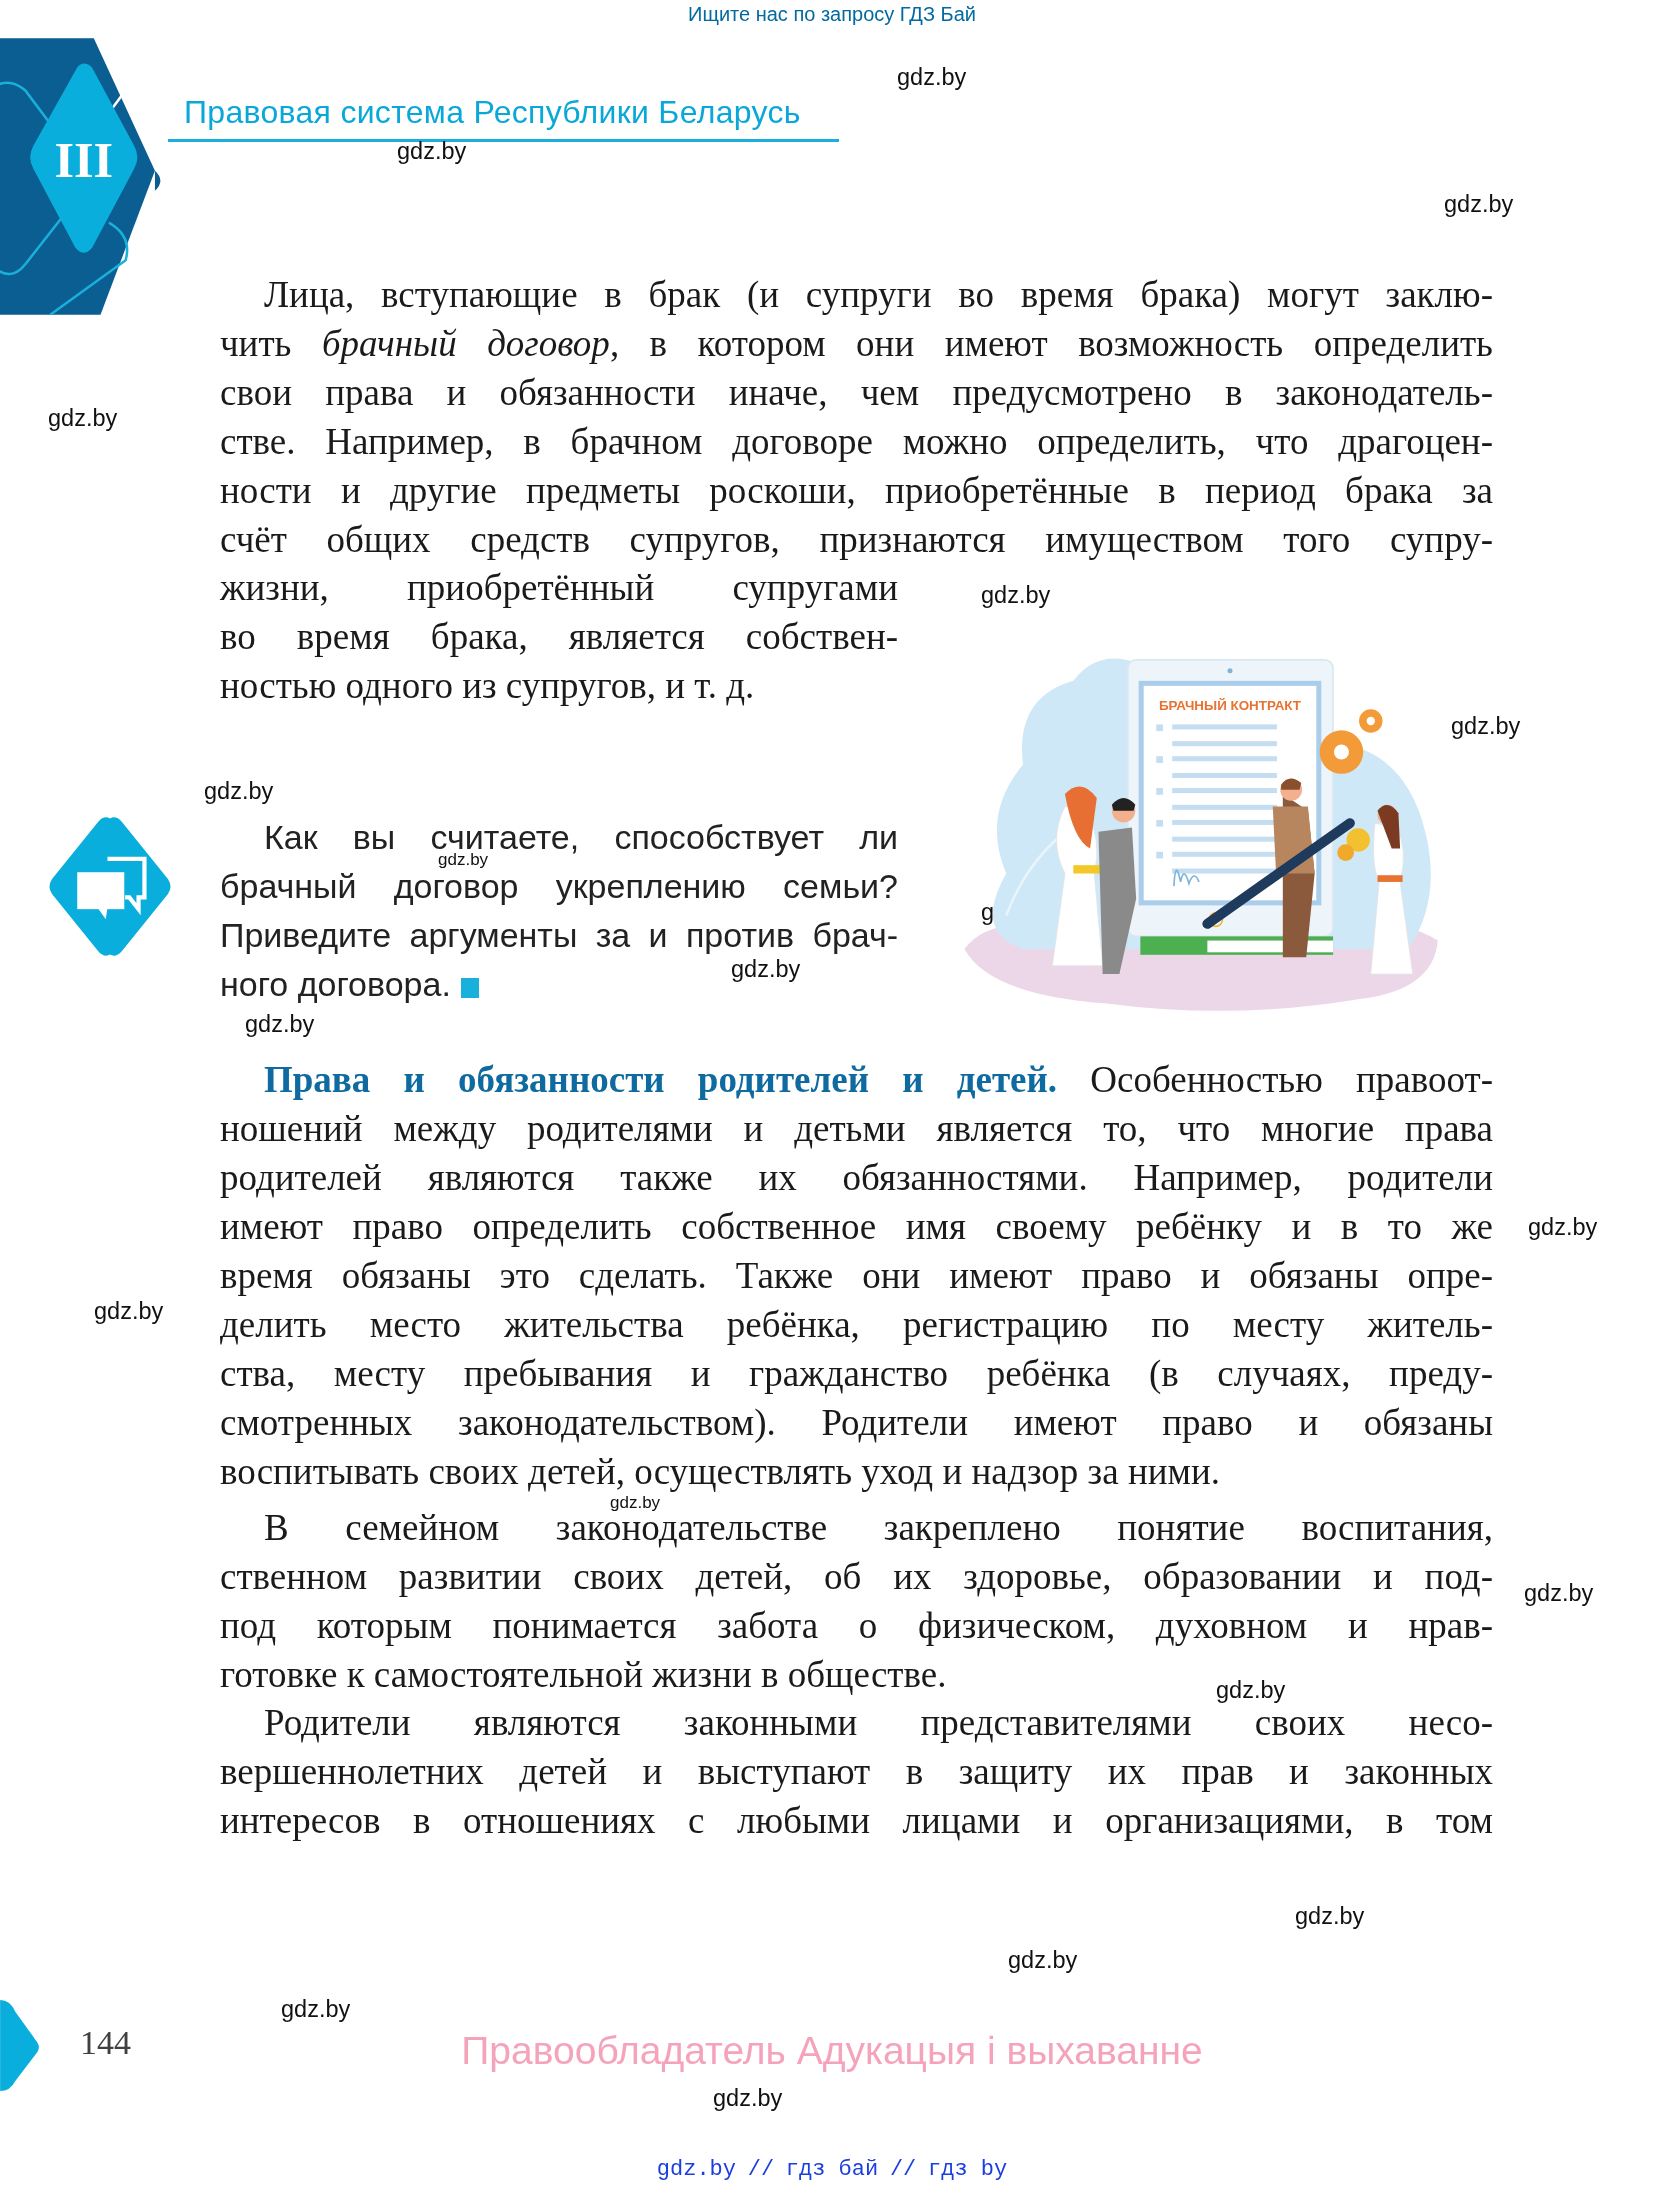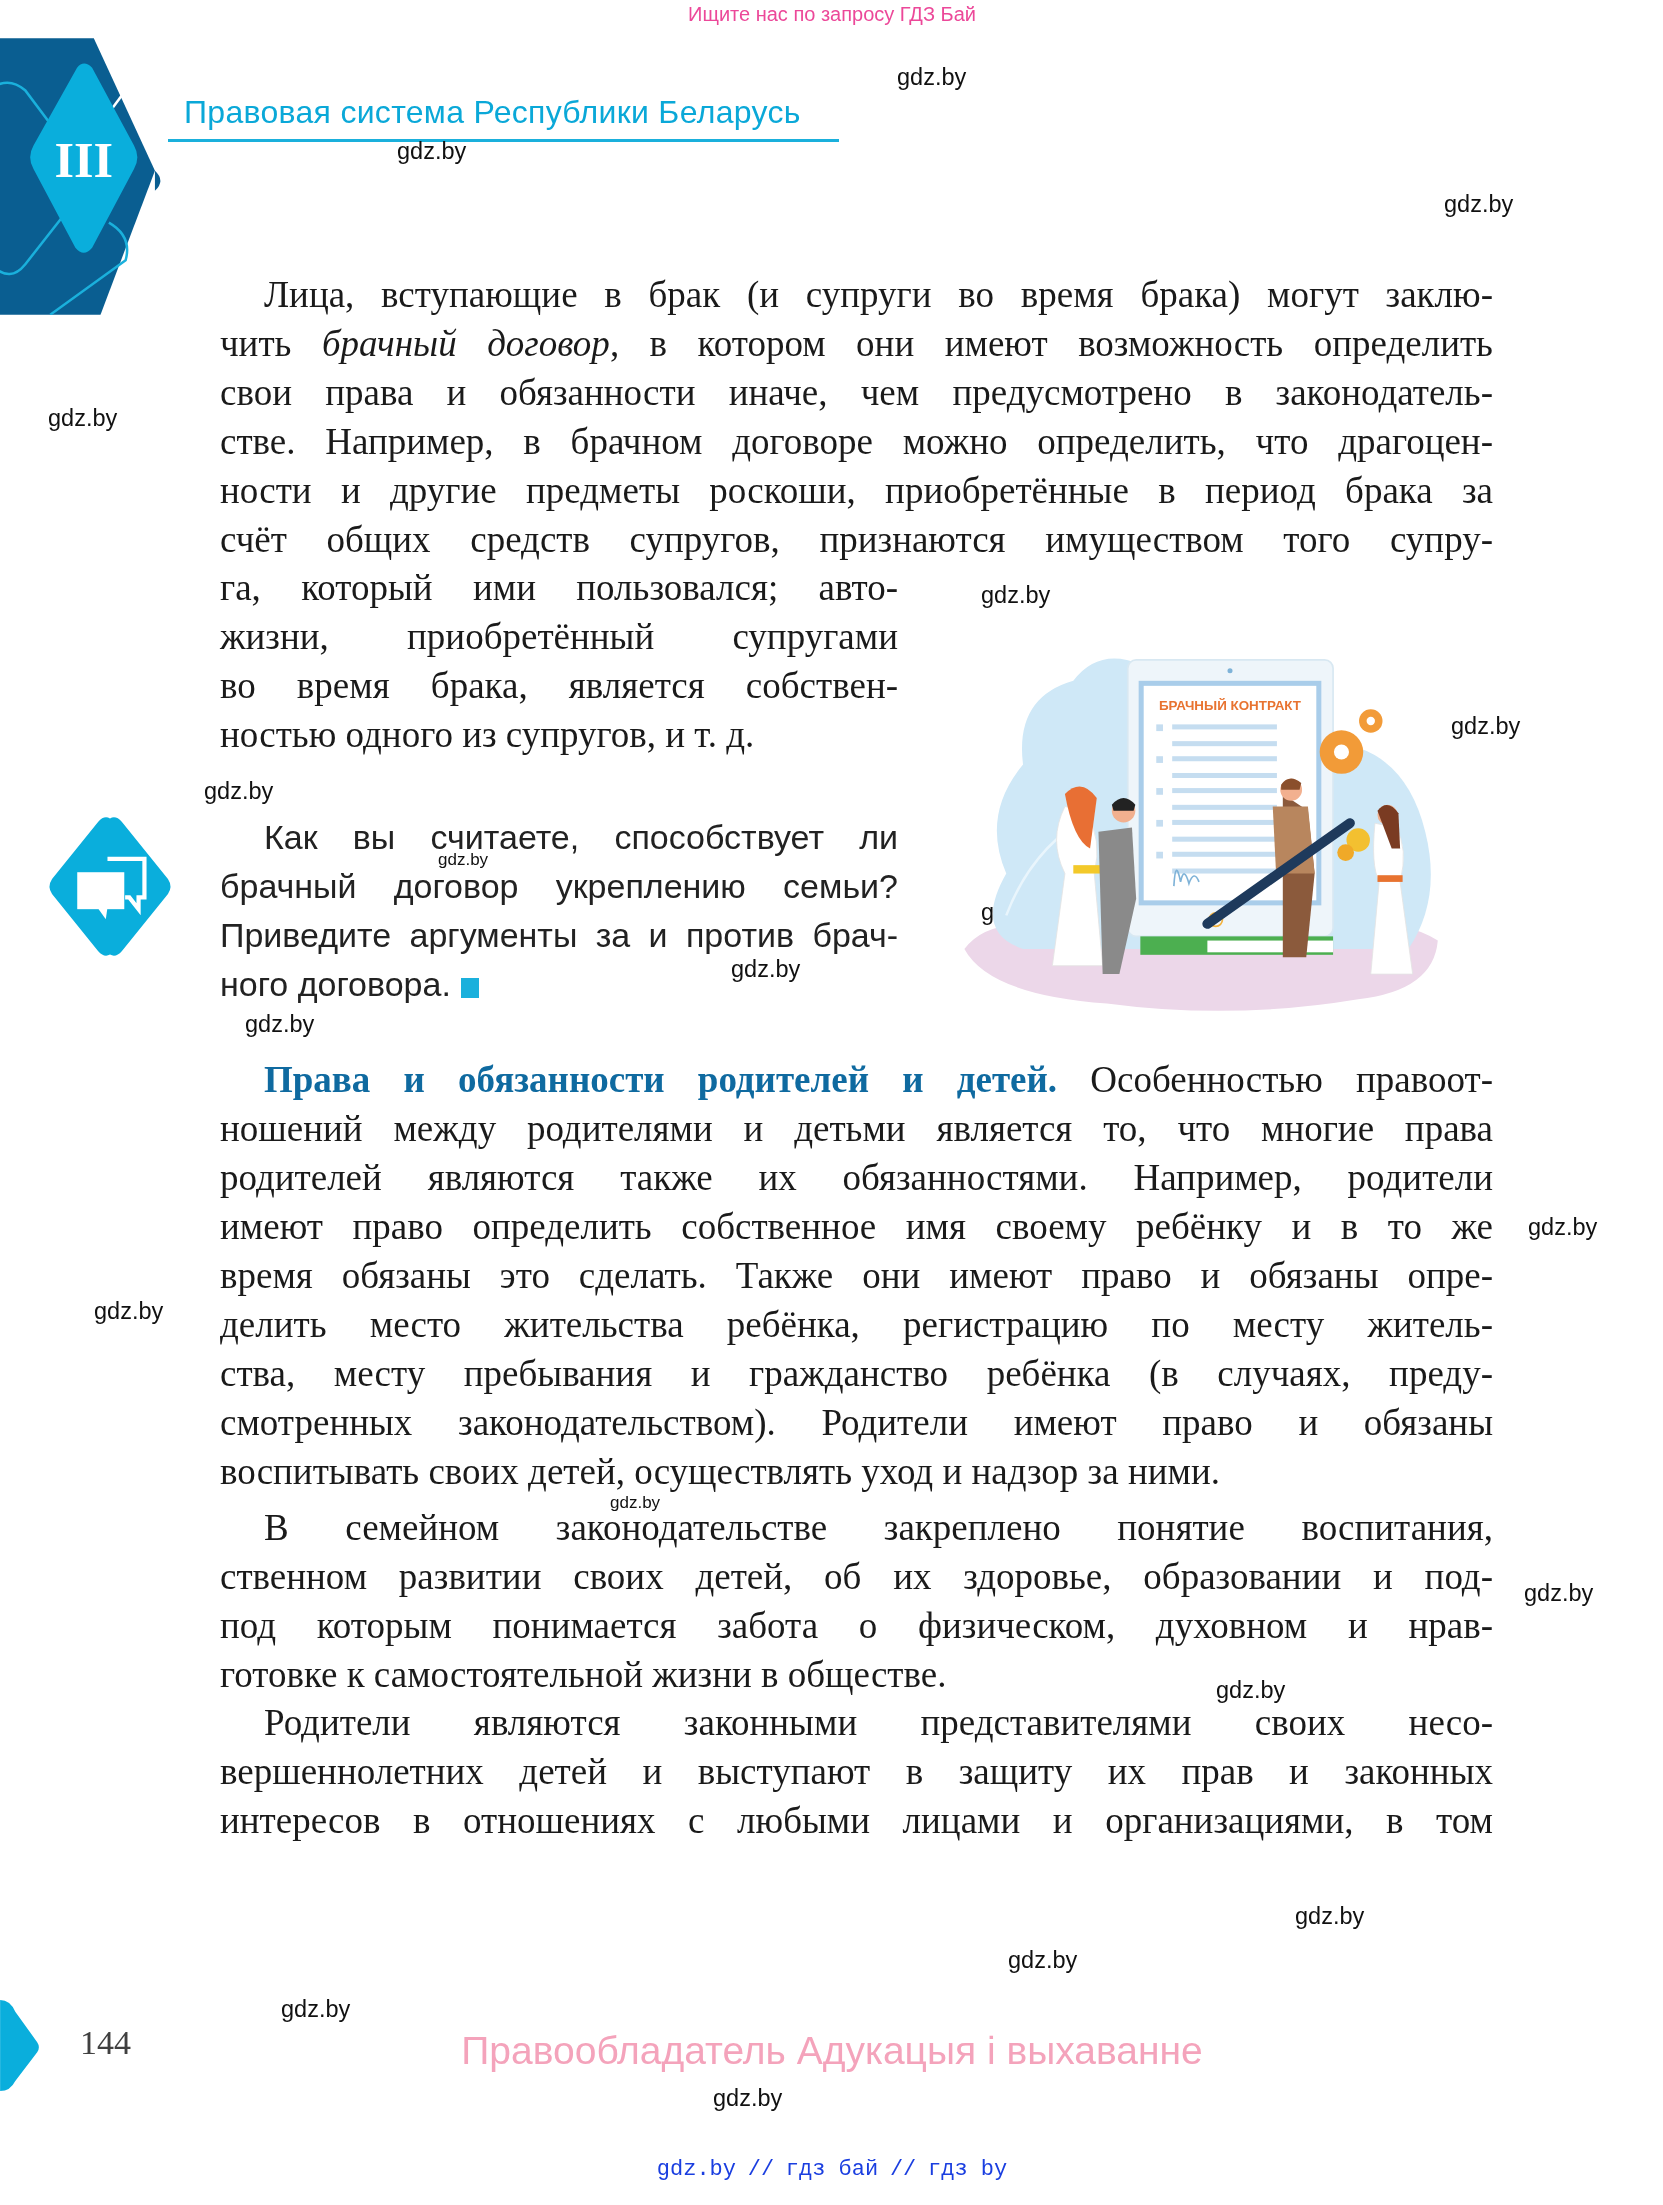--- a/index.html
+++ b/index.html
@@ -5,7 +5,7 @@
   html, body { margin:0; padding:0; background:#ffffff; }
   body { width:1664px; height:2205px; position:relative; overflow:hidden; font-family:"Liberation Serif", serif; color:#1a1a1a; }
   .abs { position:absolute; }
-  .top-banner { top:3.4px; left:0; width:1664px; text-align:center; font-family:"Liberation Sans", sans-serif; font-size:20px; color:#ec4899; }
+  .top-banner { top:3.4px; left:0; width:1664px; text-align:center; font-family:"Liberation Sans", sans-serif; font-size:20px; color:#0369a1; }
   .wm { font-family:"Liberation Sans", sans-serif; font-size:23.5px; color:#111; white-space:nowrap; }
   .wm.small { font-size:17px; }
   .chapter-badge { left:0; top:38px; width:201px; height:277px; }

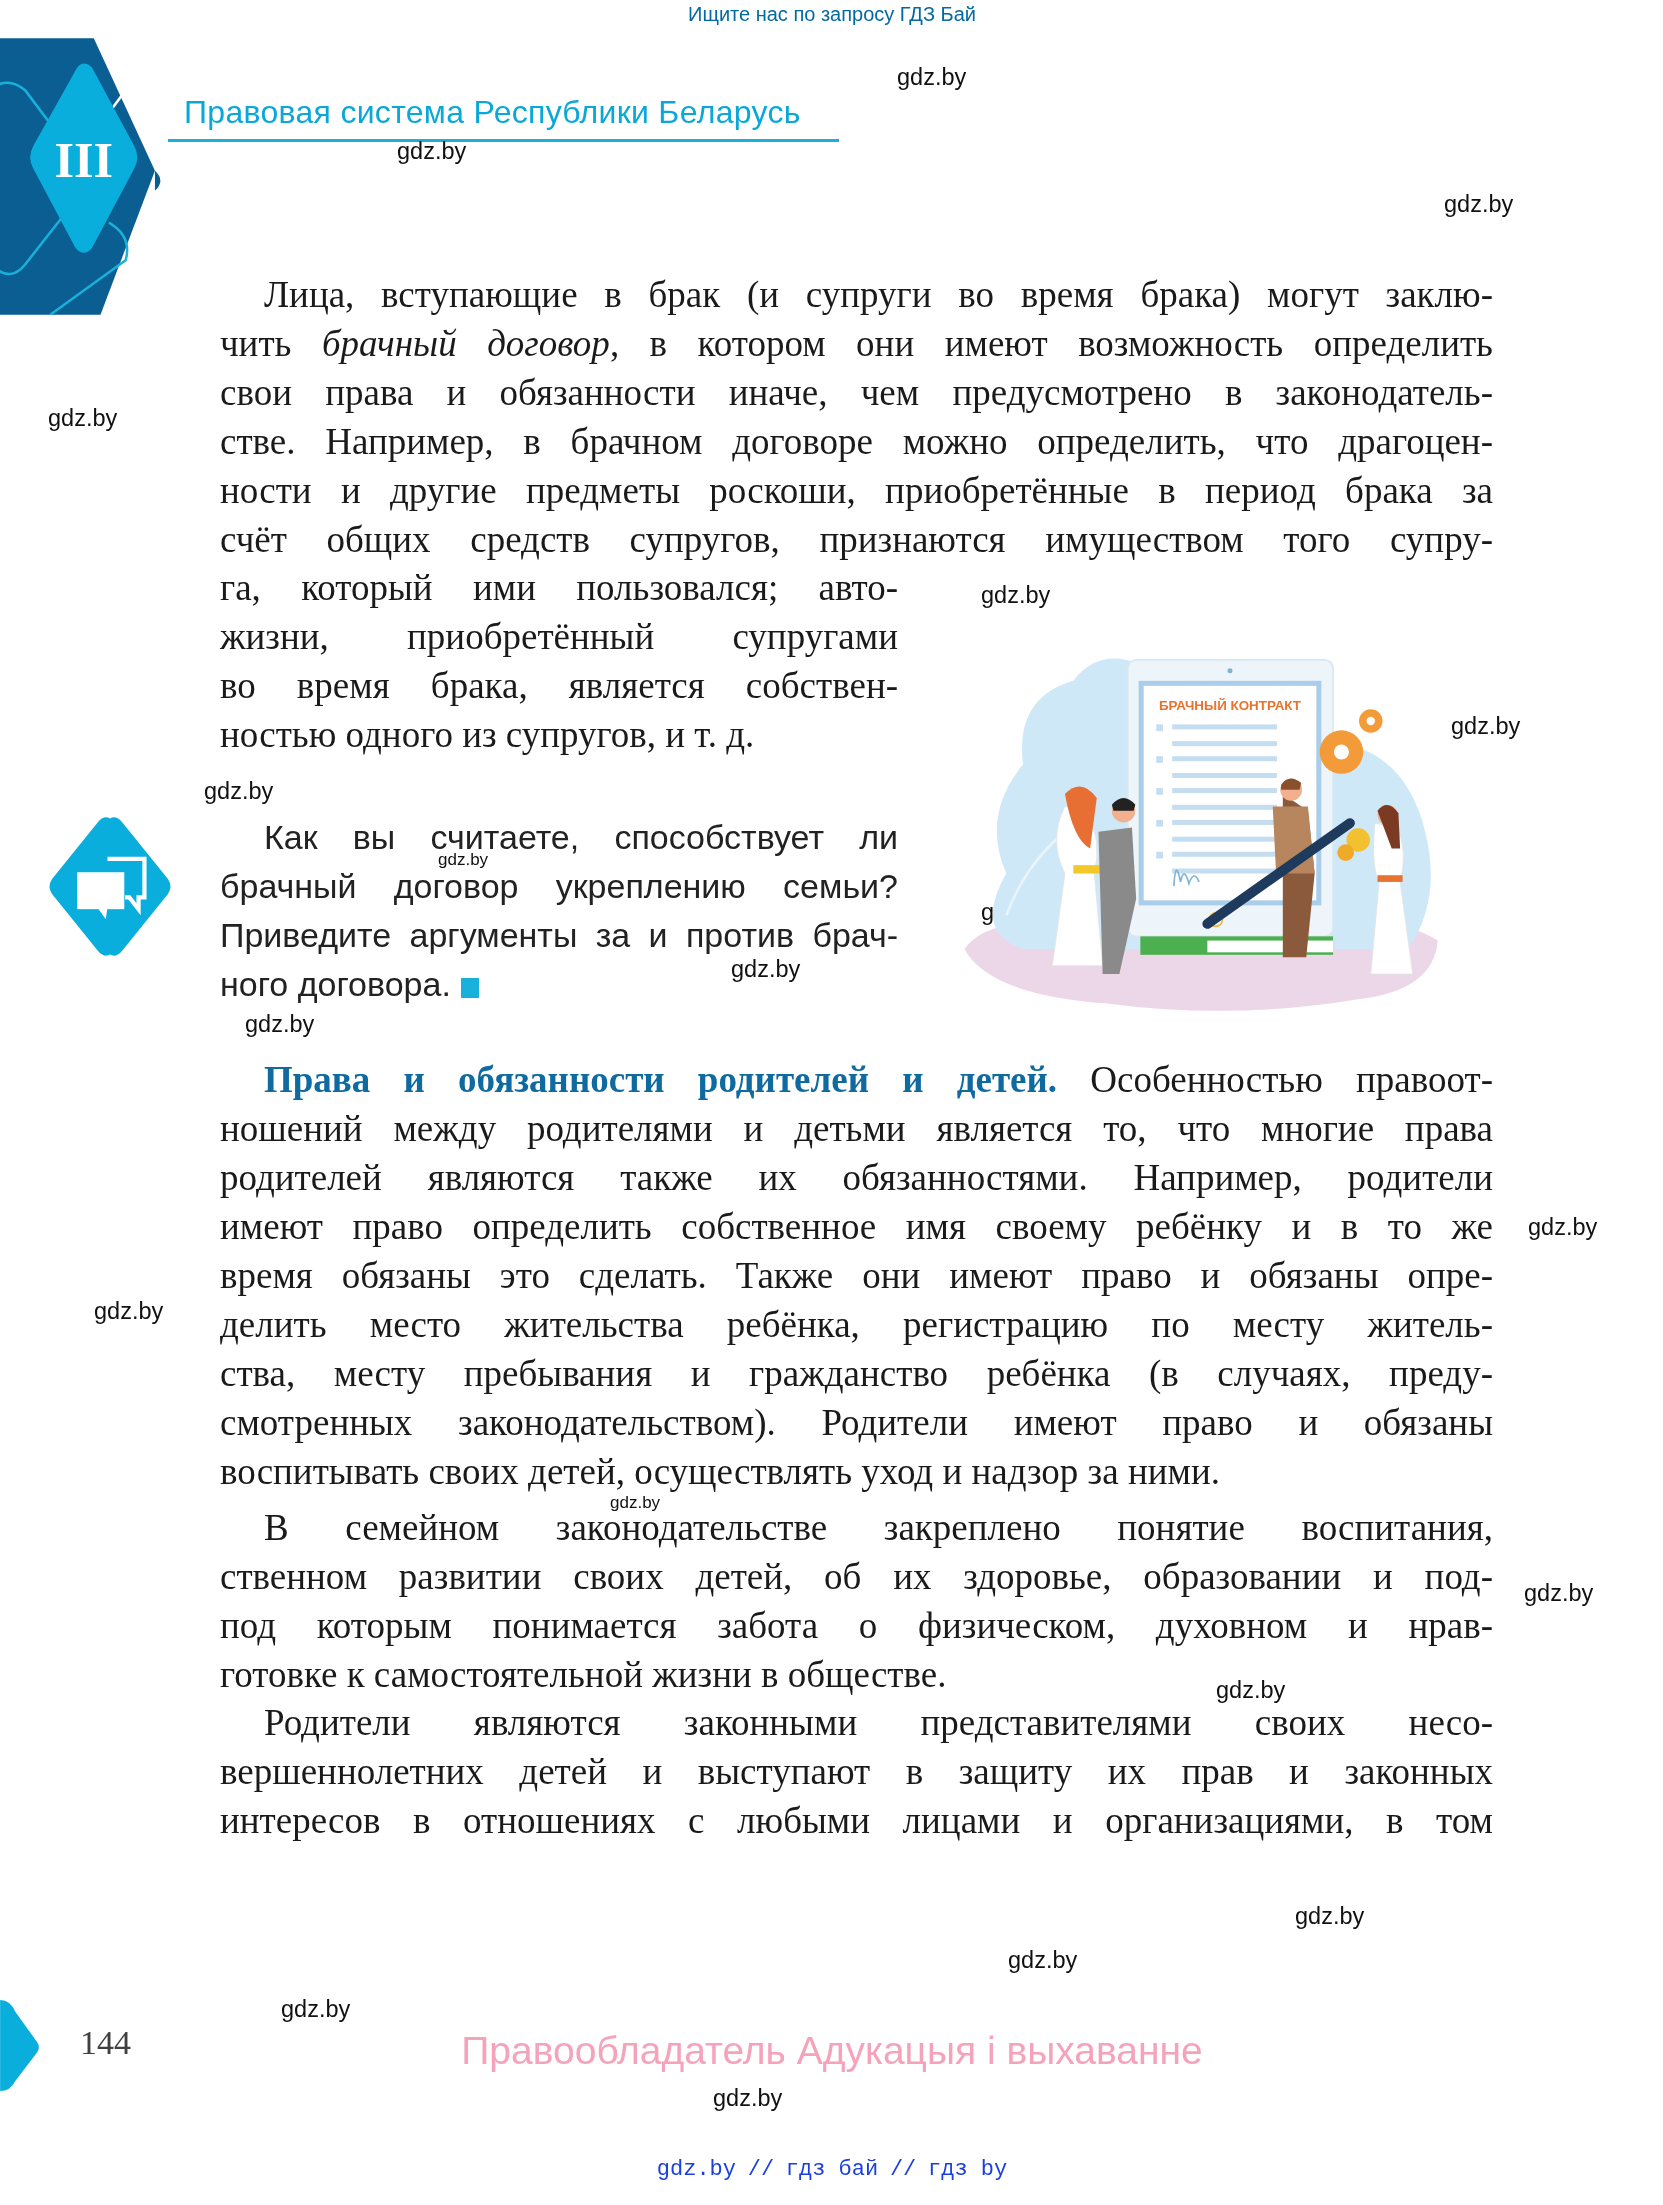--- a/index.html
+++ b/index.html
@@ -80,7 +80,6 @@
 </div>
 
 <div class="abs para p1b">
-  <span class="line">га, который ими пользовался; авто-</span>
   <span class="line">жизни, приобретённый супругами</span>
   <span class="line">во время брака, является собствен-</span>
   <span class="line last">ностью одного из супругов, и т. д.</span>

